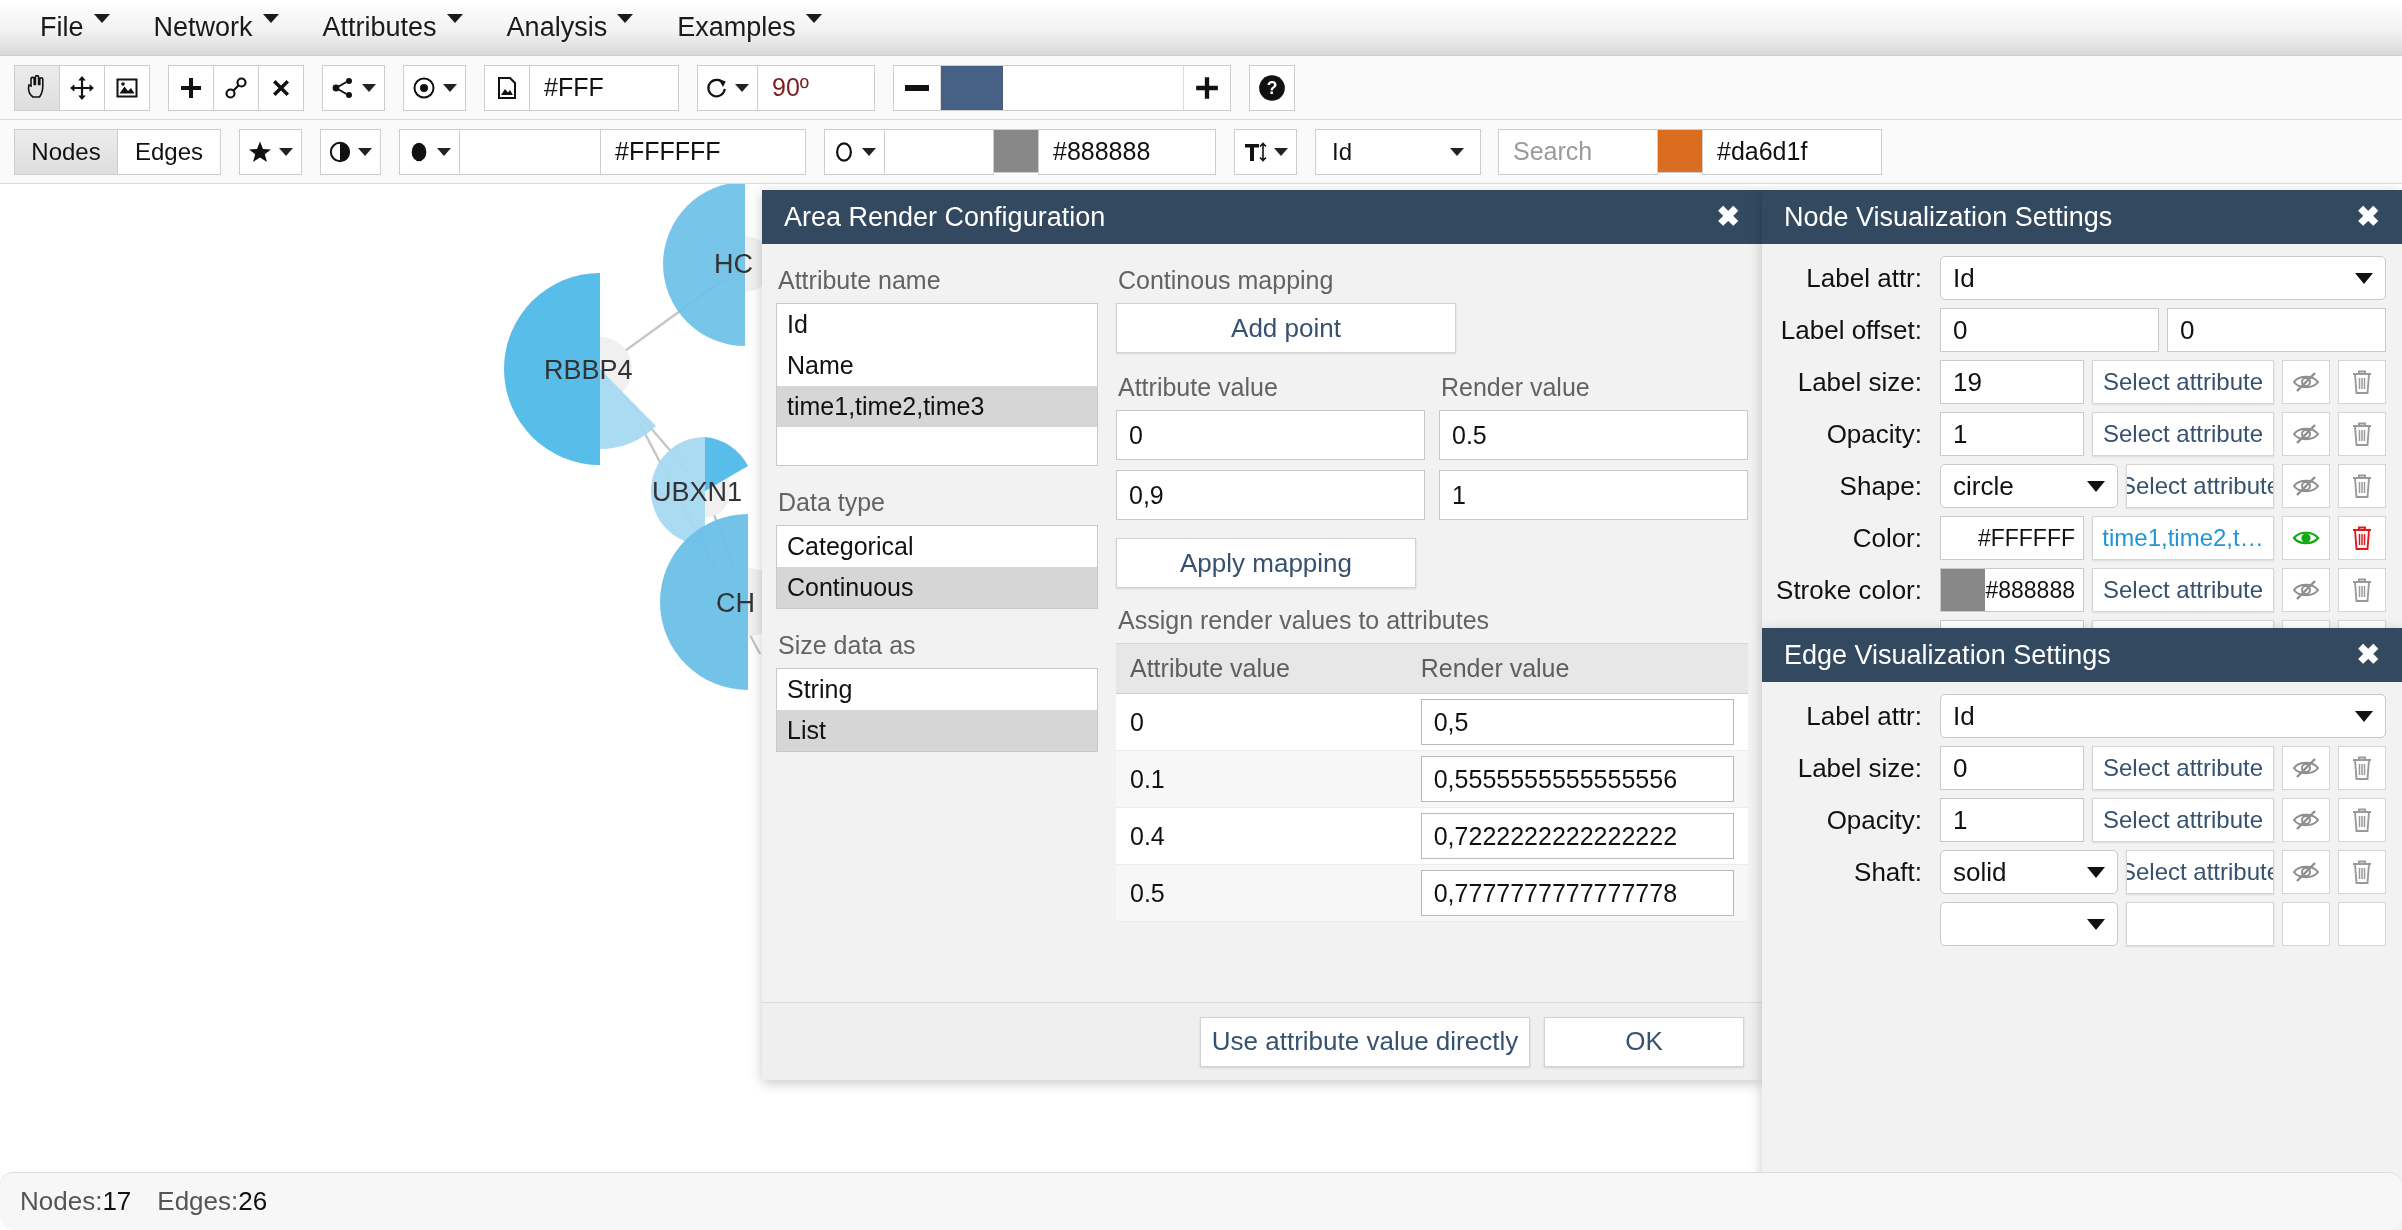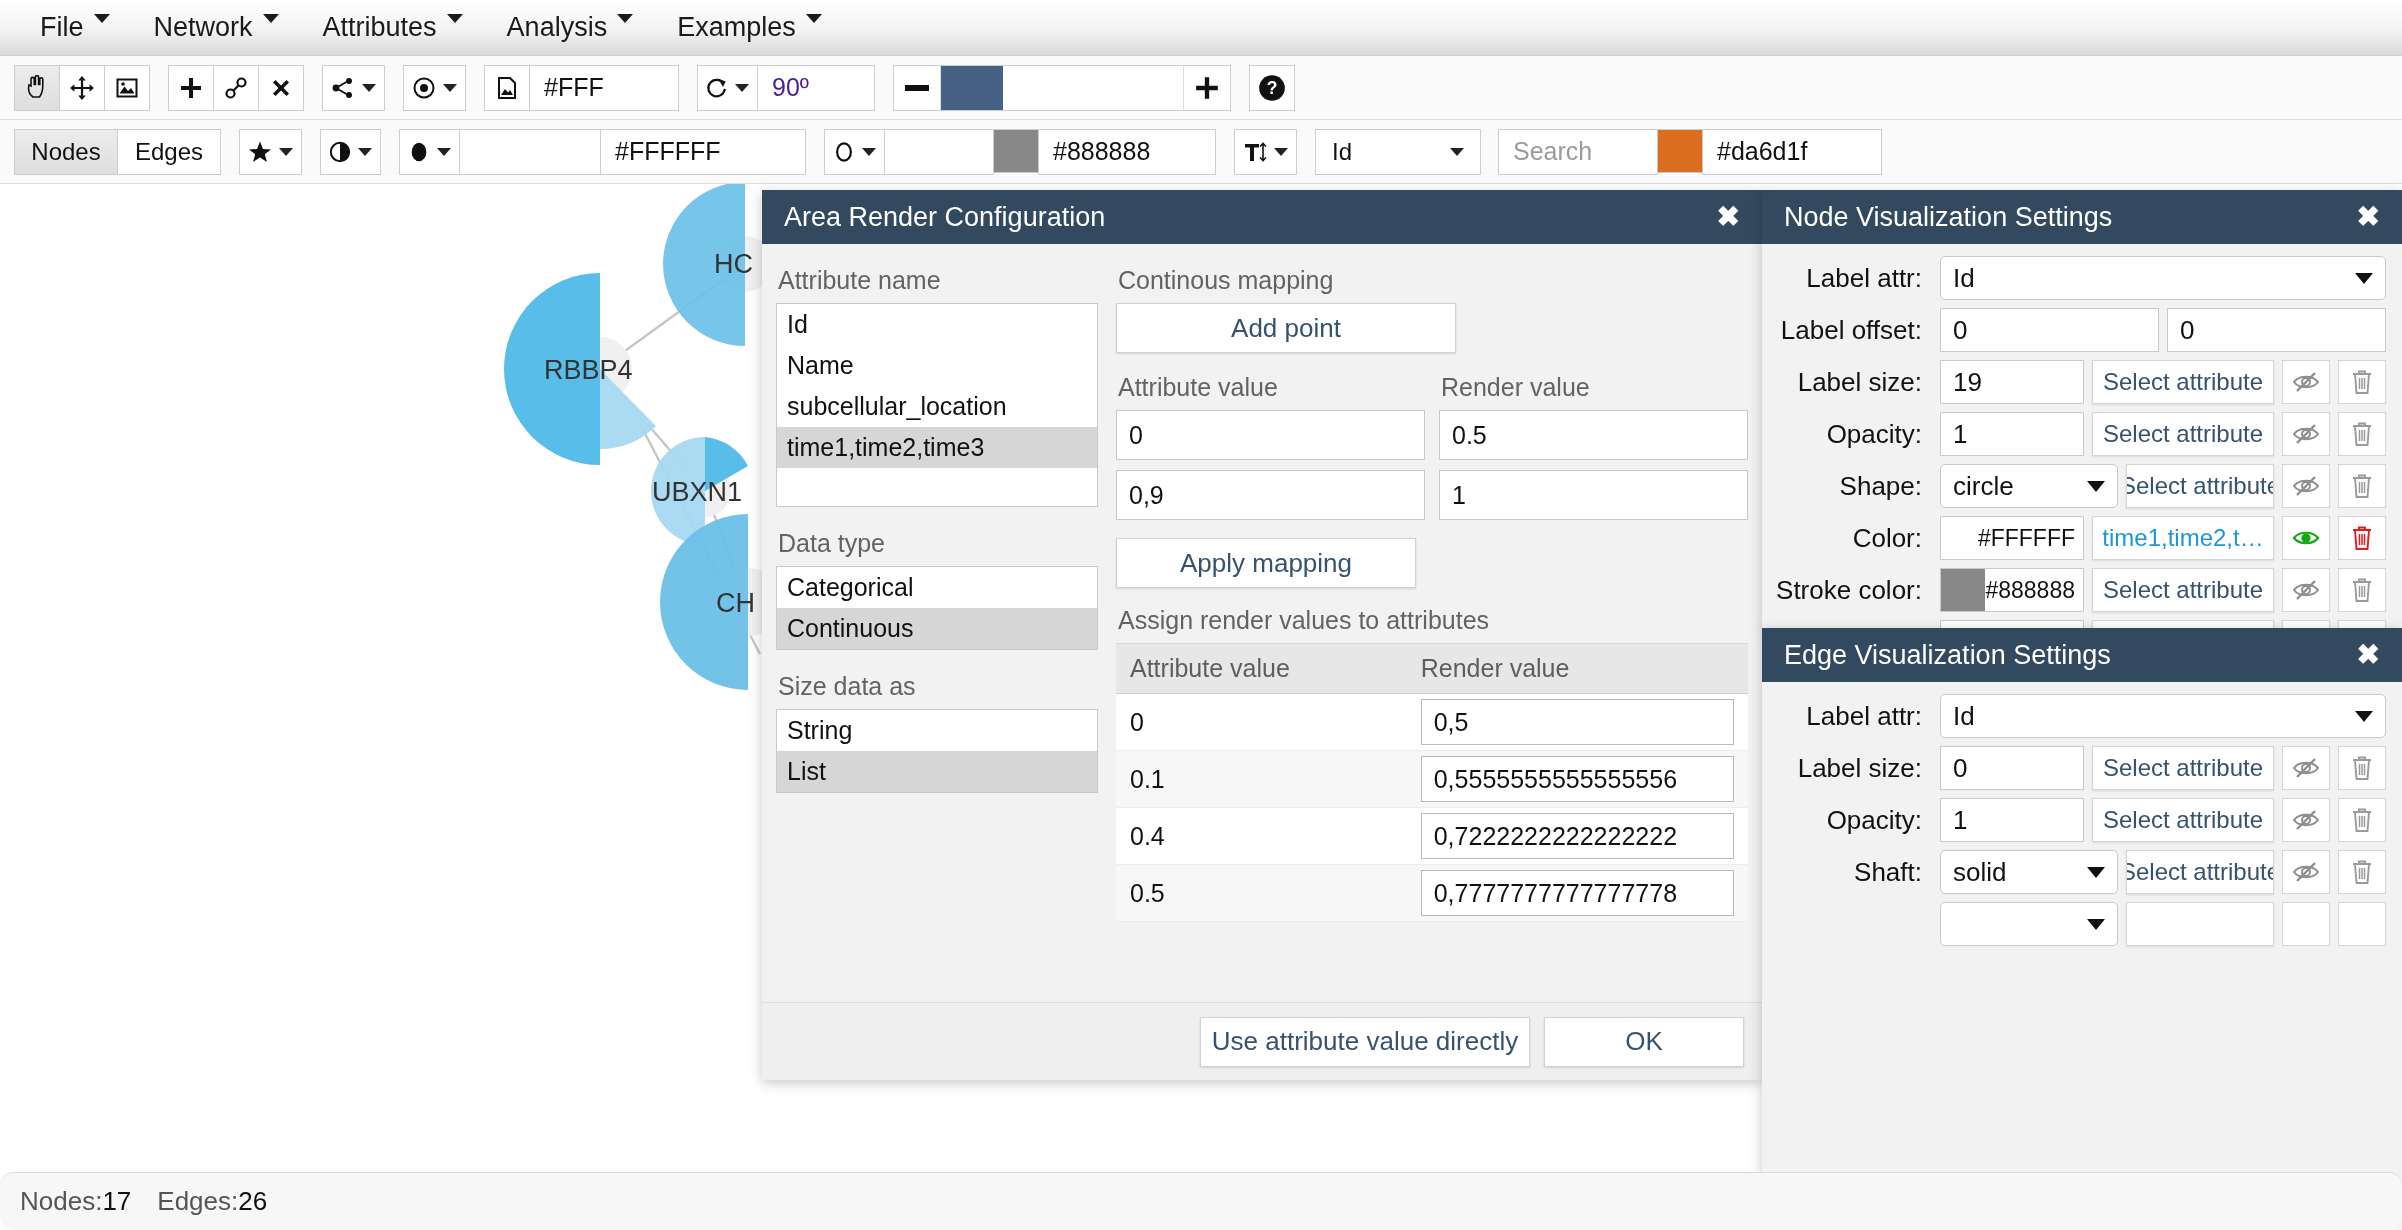--- a/index.html
+++ b/index.html
@@ -63,7 +63,7 @@
     display:flex; align-items:center; padding: 0 14px;
     font-size: 25px; color:#111; margin-left:-1px;
   }
-  .textbox.muted { color:#4c1d95; }
+  .textbox.muted { color:#7f1d1d; }
   .textbox.placeholder { color:#9a9a9a; }
 
   

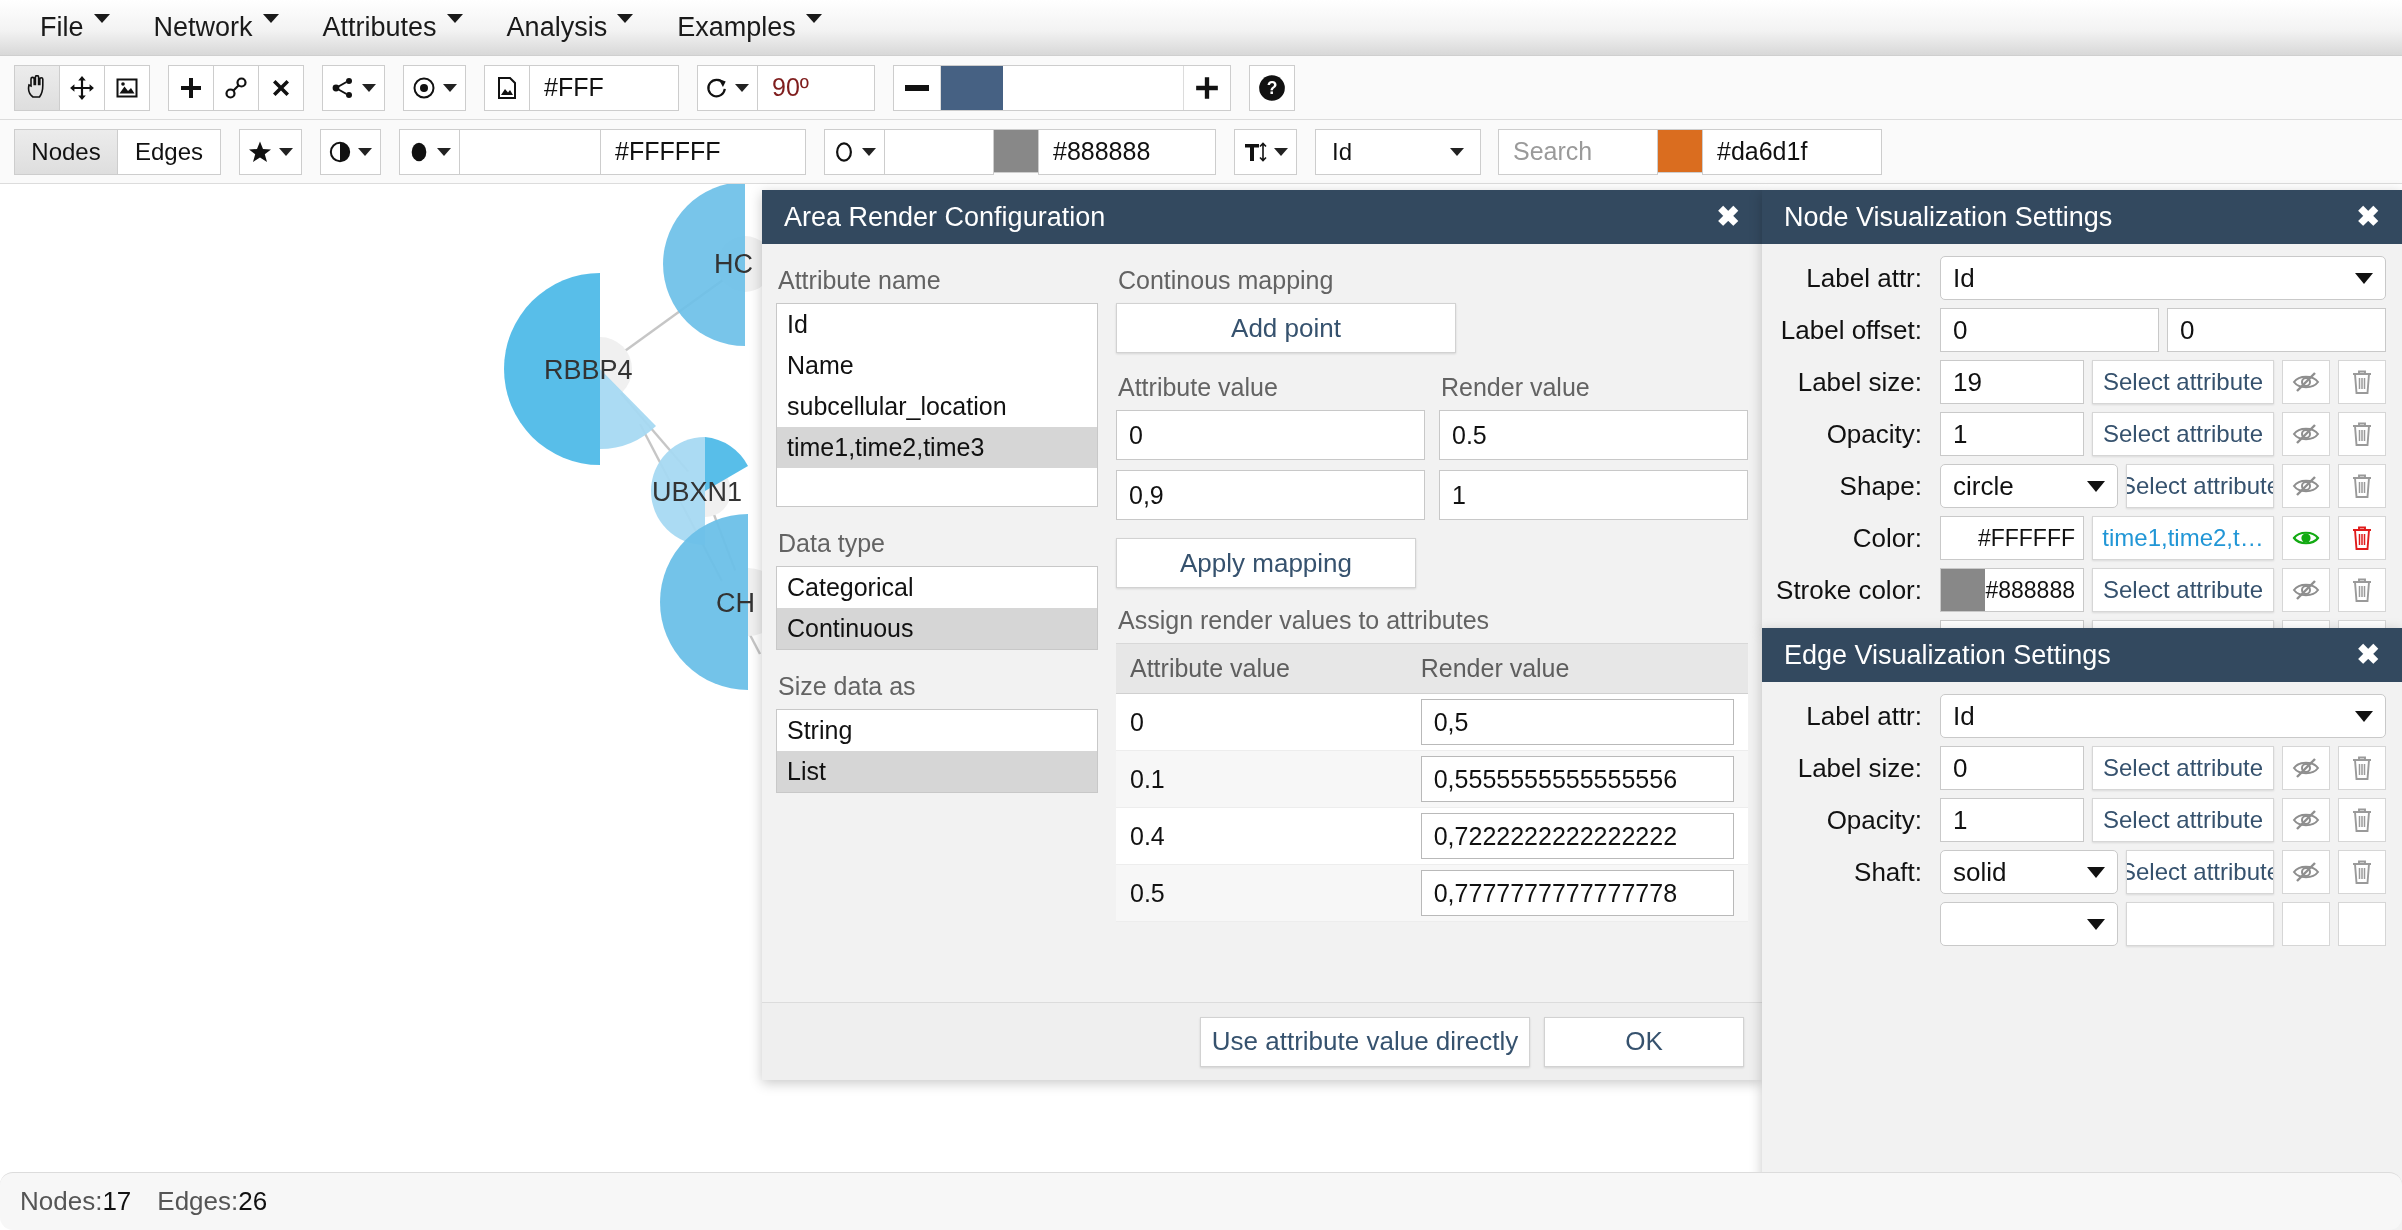--- a/index.html
+++ b/index.html
@@ -504,7 +504,6 @@
         <div class="listbox">
           <div class="opt">Id</div>
           <div class="opt">Name</div>
-          <div class="opt">subcellular_location</div>
           <div class="opt sel">time1,time2,time3</div>
           <div class="opt blank"></div>
         </div>

